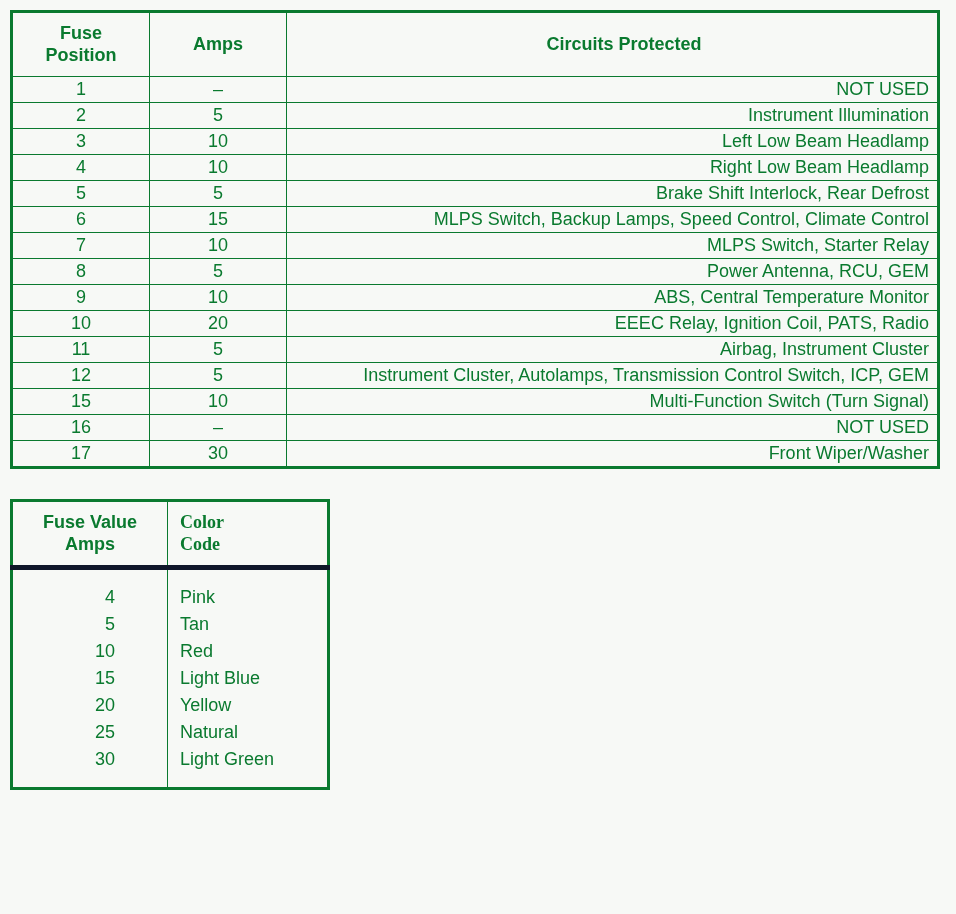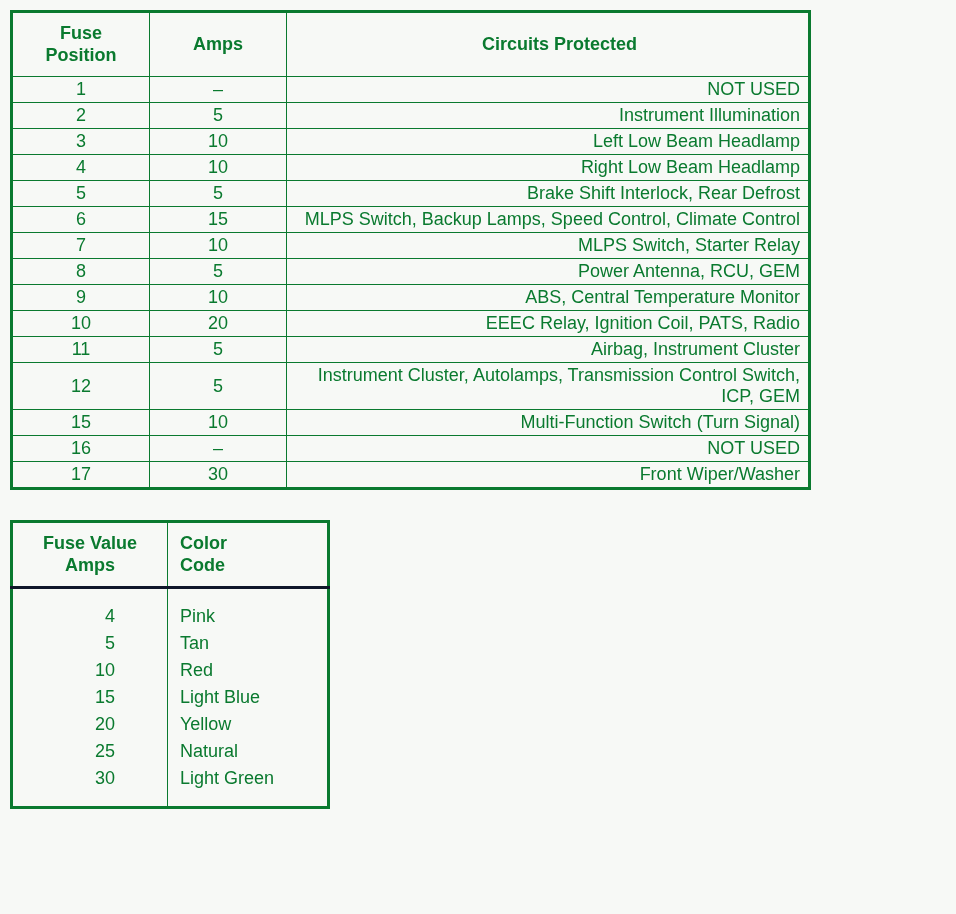--- a/index.html
+++ b/index.html
@@ -16,7 +16,7 @@
     background: #f7f9f6;
   }
   .main-table {
-    width: 801px;
+    width: 930px;
     border: 3px solid #0a7a2f;
     margin-bottom: 30px;
   }

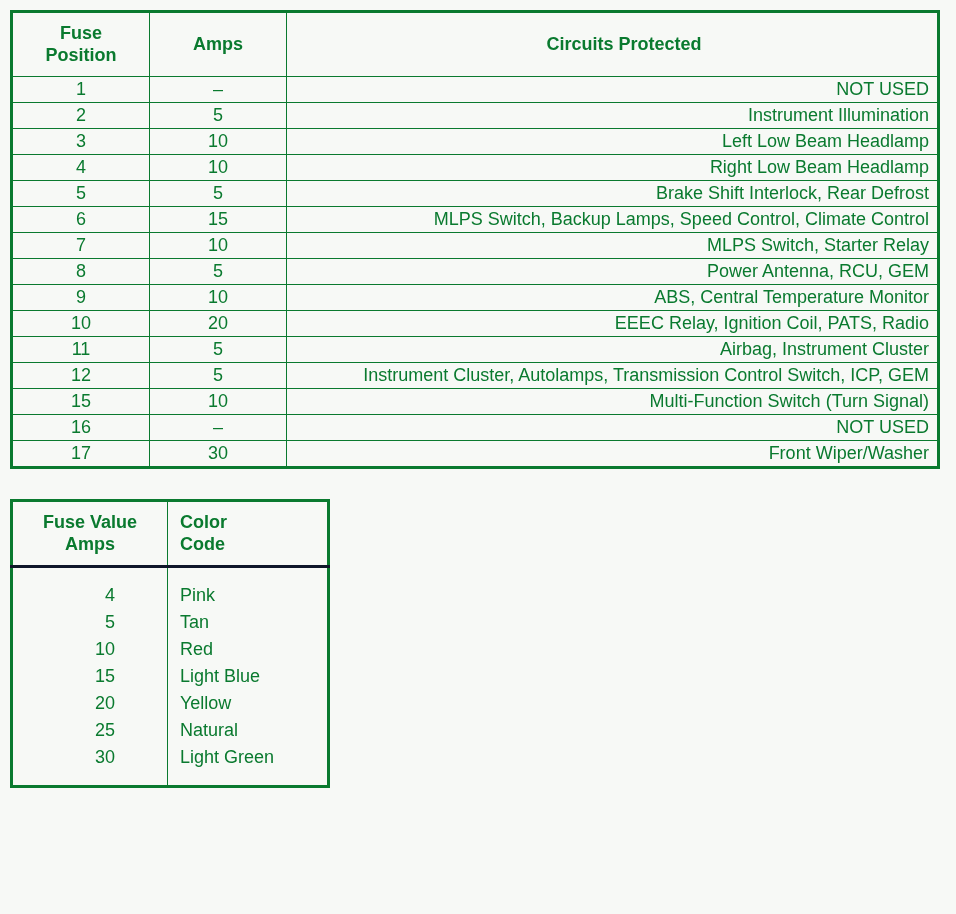--- a/index.html
+++ b/index.html
@@ -55,7 +55,7 @@
   }
   .color-table th {
     font-weight: bold;
-    border-bottom: 3px solid #0f172a;
+    border-bottom: 5px solid #0f172a;
   }
   .color-table th:first-child {
     text-align: center;

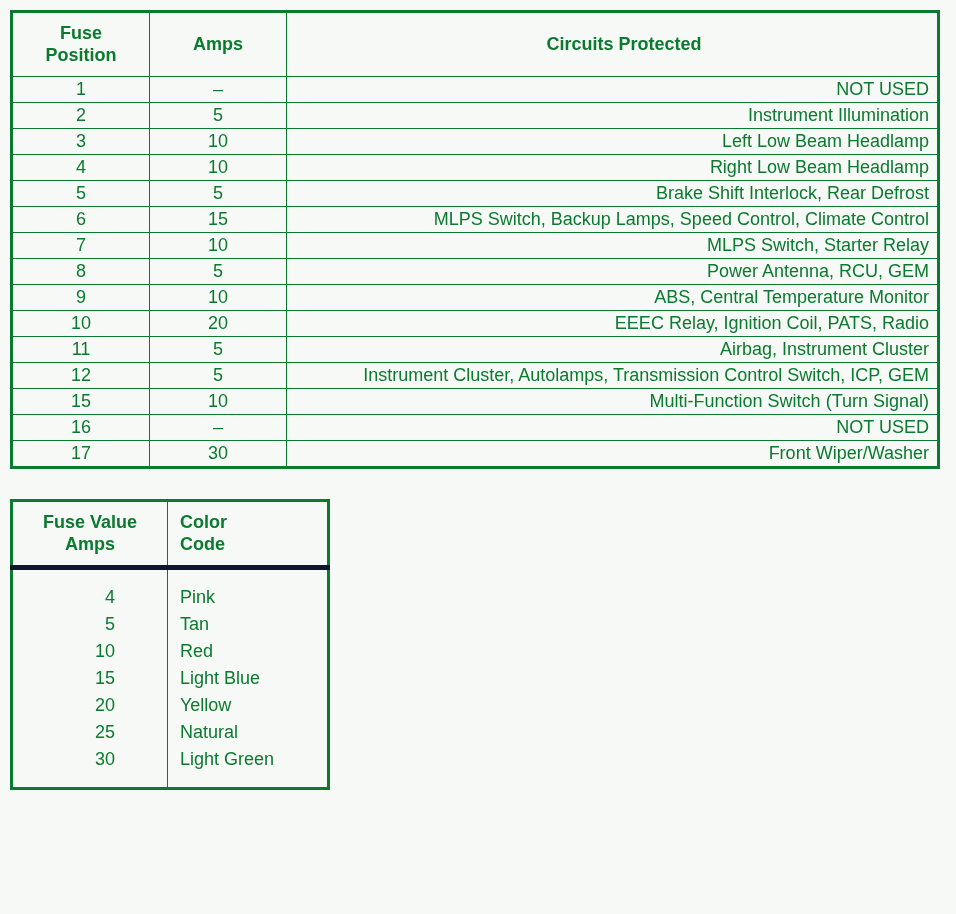--- a/index.html
+++ b/index.html
@@ -64,6 +64,7 @@
   }
   .color-table th:last-child {
     text-align: left;
+    font-family: Liberation Serif, serif;
   }
   .color-table td {
     padding-top: 14px;

